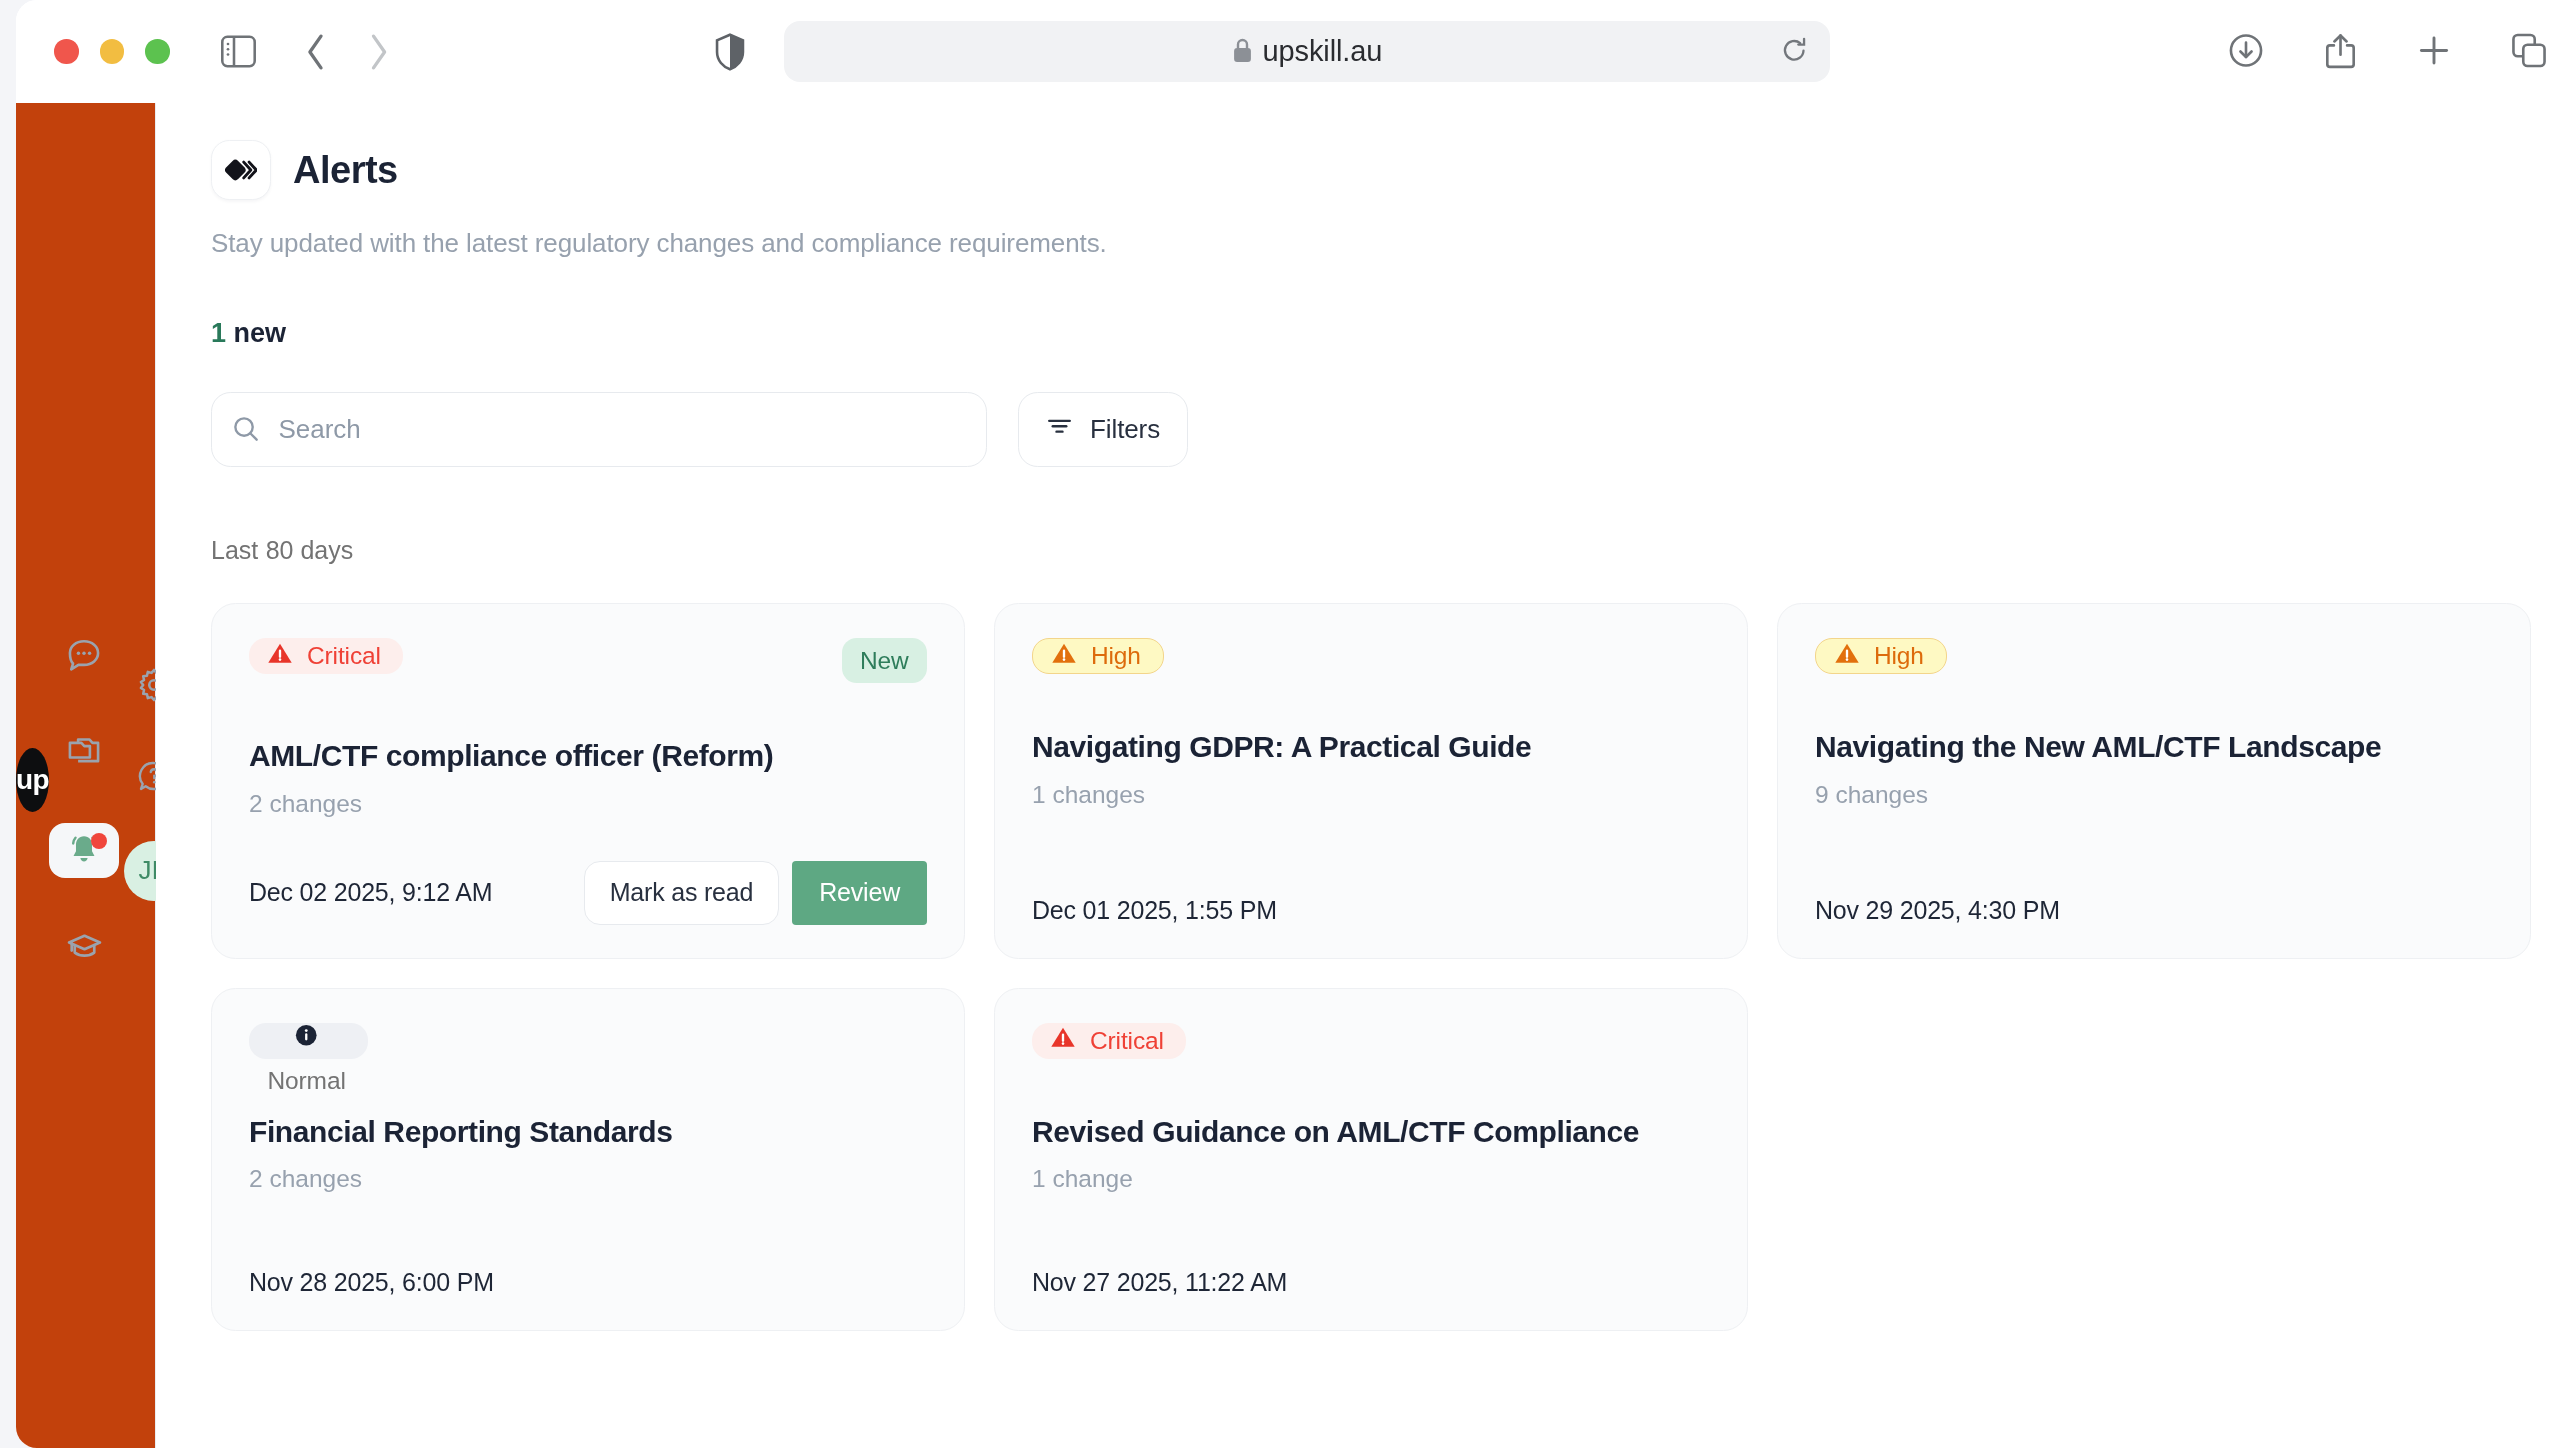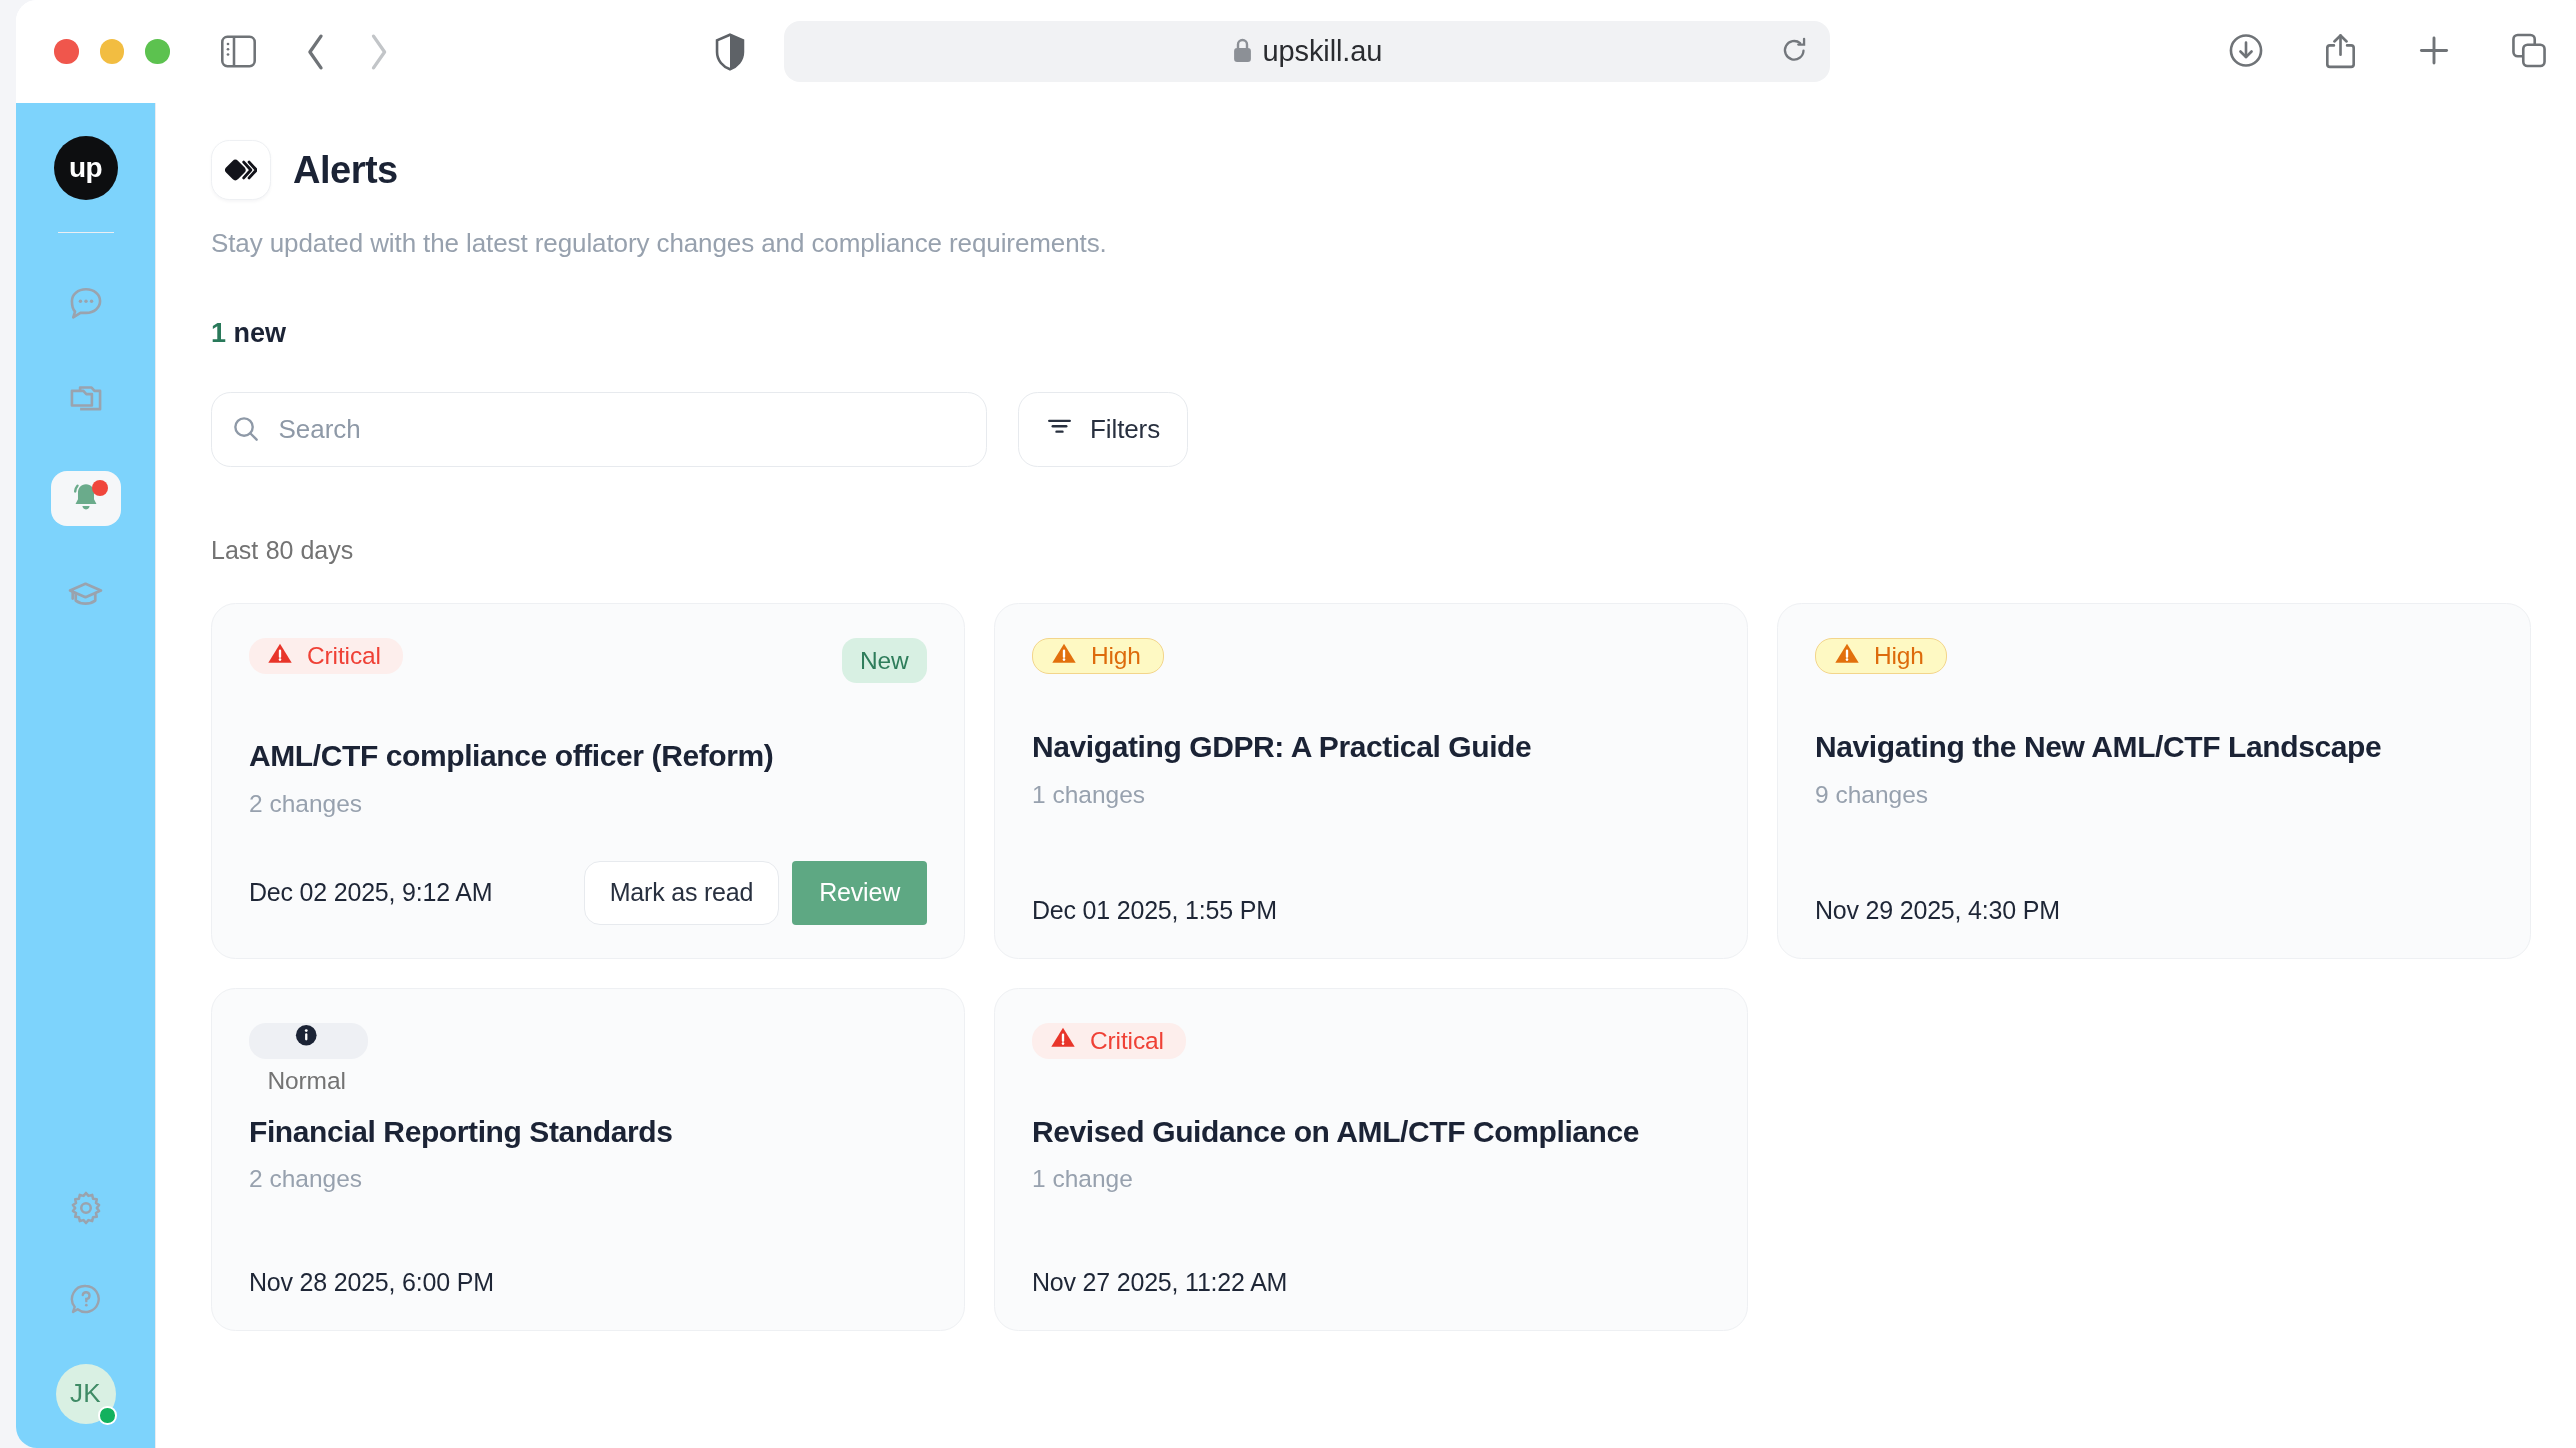--- a/index.html
+++ b/index.html
@@ -59,8 +59,8 @@
 
   
   .rail{
-    width:140px; flex:0 0 140px; background:#7dd3fc;
-    display:flex; flex-direction:column; align-items:center;
+    width:140px; flex:0 0 140px; background:#c2410c;
+    display:flex; flex-direction:row; align-items:center;
     padding-top:33px; padding-bottom:24.5px;
     border-right:0.6px solid #e9ecf1;
   }

